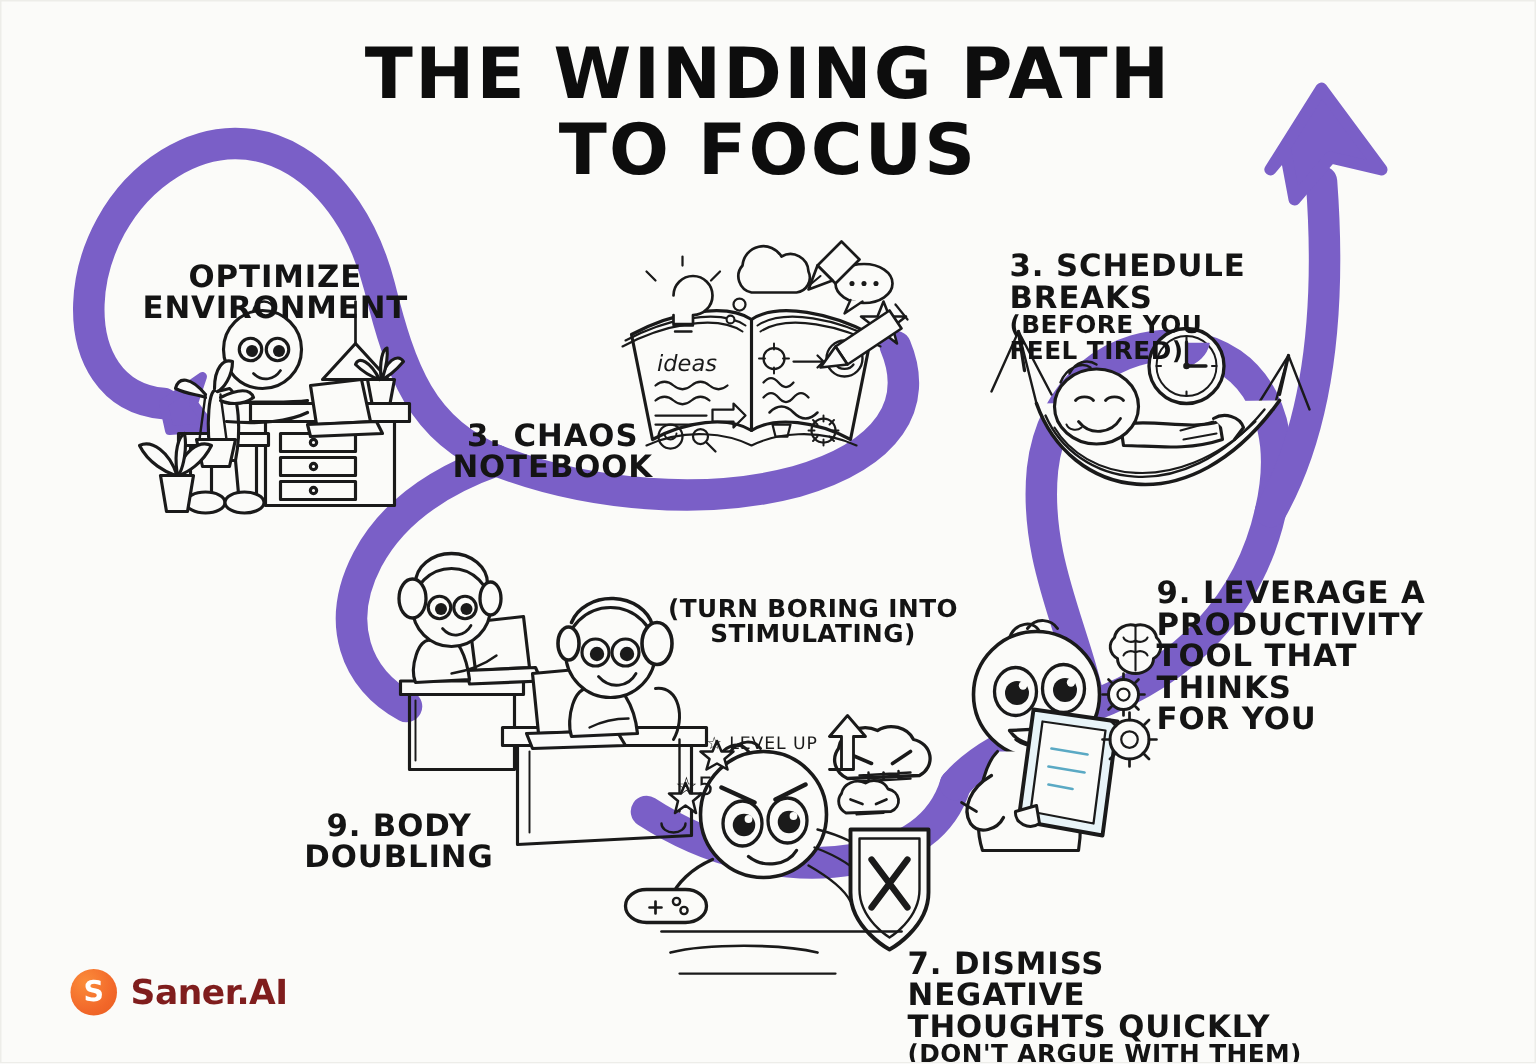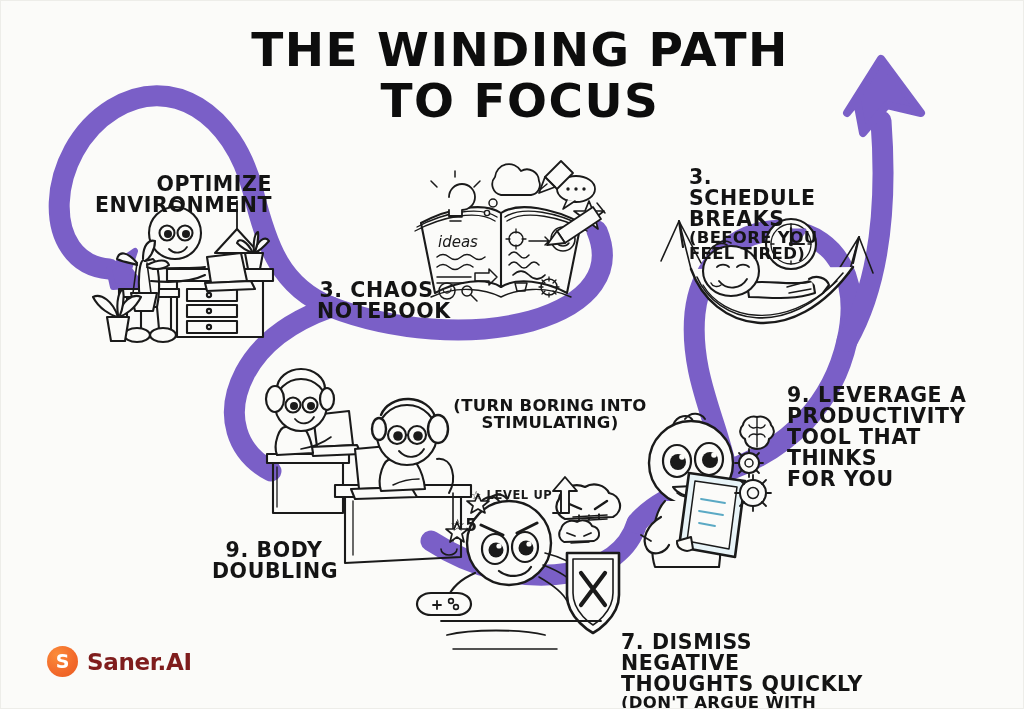--- a/index.html
+++ b/index.html
@@ -33,7 +33,6 @@
     letter-spacing: 0.5px;
     line-height: 1.02;
     white-space: pre-line;
-    padding-left: 16px;
   }
   #title {
     left: 0; right: 0; top: 24px;

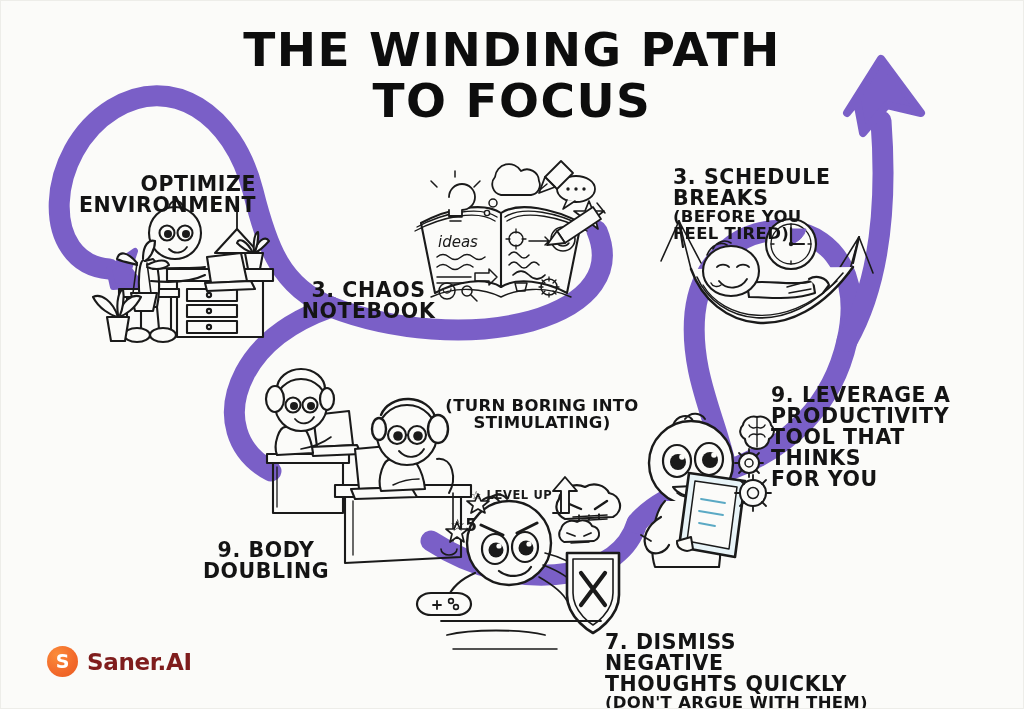--- a/index.html
+++ b/index.html
@@ -46,7 +46,7 @@
   .label      { font-size: 20.5px; letter-spacing: 0.6px; }
   .label .sub { display: block; font-size: 16.5px; letter-spacing: 0.3px; }
 
-  #lbl-1 { left: 78px;  top: 152px; text-align: right; }
+  #lbl-1 { left: 94px;  top: 152px; text-align: center; }
   #lbl-2 { left: 300px; top: 258px; text-align: center; width: 135px; }
   #lbl-3 { left: 672px; top: 145px; width: 170px; }
   #lbl-4 { left: 770px; top: 363px; text-align: left;  width: 200px; }

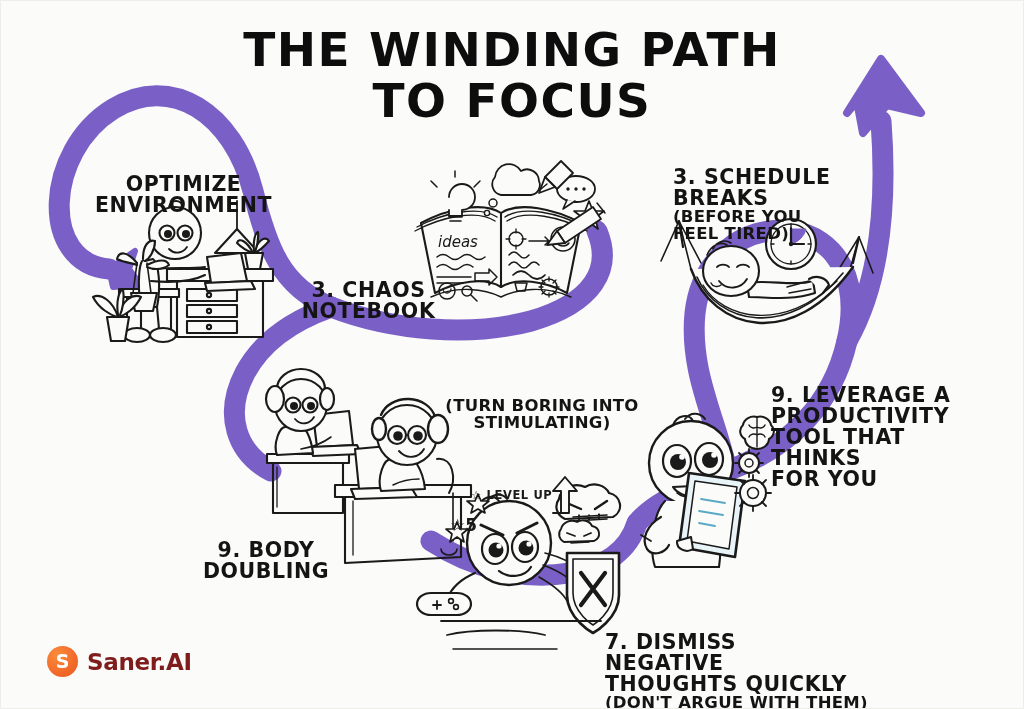--- a/index.html
+++ b/index.html
@@ -56,7 +56,7 @@
 
   .hud {
     position: absolute; z-index: 6;
-    color: #1A1A1A; font-weight: 700;
+    color: #1A1A1A; font-weight: 400;
     font-family: "DejaVu Sans", sans-serif;
     text-align: center;
   }

